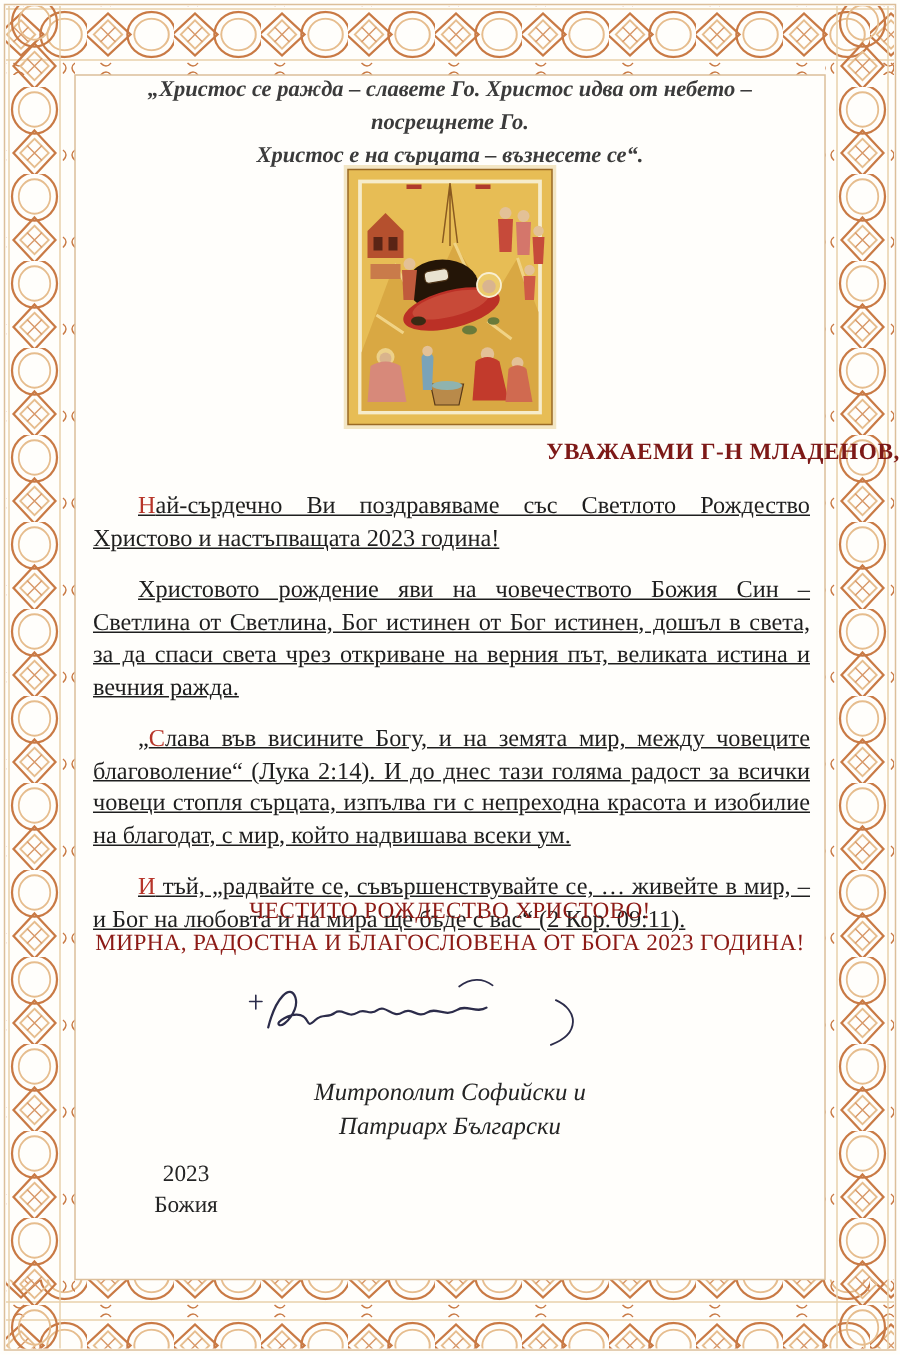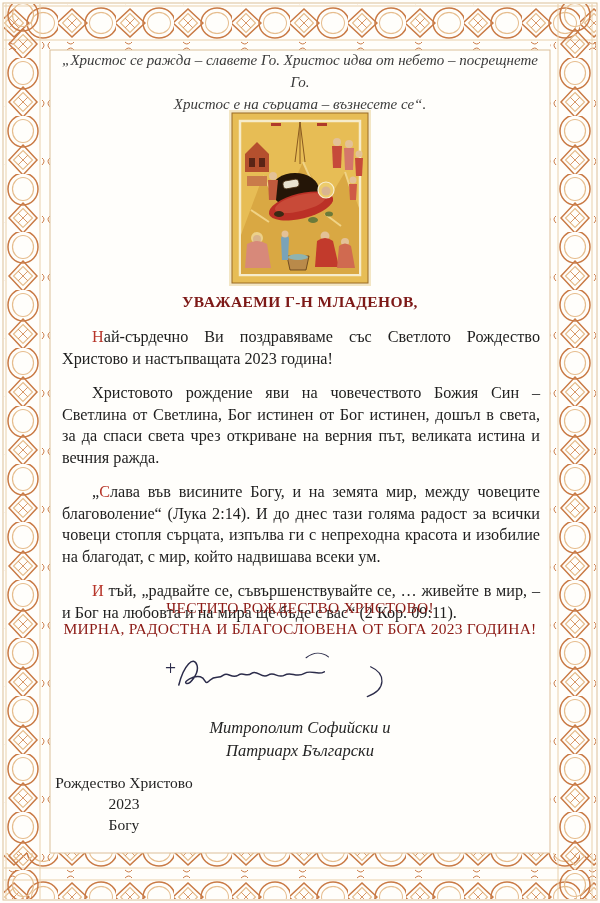--- a/index.html
+++ b/index.html
@@ -7,7 +7,7 @@
         font-family:"Liberation Serif","DejaVu Serif",serif;color:#1e1e1e;}
   .border-svg{position:absolute;left:0;top:0;width:600px;height:903px;pointer-events:none;}
   .quote{position:absolute;top:49px;left:56px;right:56px;text-align:center;
-         font-style:italic;font-size:15px;line-height:22px;color:#3b3b3b;}
+         font-style:italic;font-size:15px;line-height:22px;color:#3b3b3b;font-weight:bold;}
   .icon-wrap{position:absolute;top:110px;left:50%;transform:translateX(-50%);
              box-shadow:0 0 0 1px #b8amaa0;}
   .salutation{position:absolute;top:293px;left:0;right:0;text-align:center;

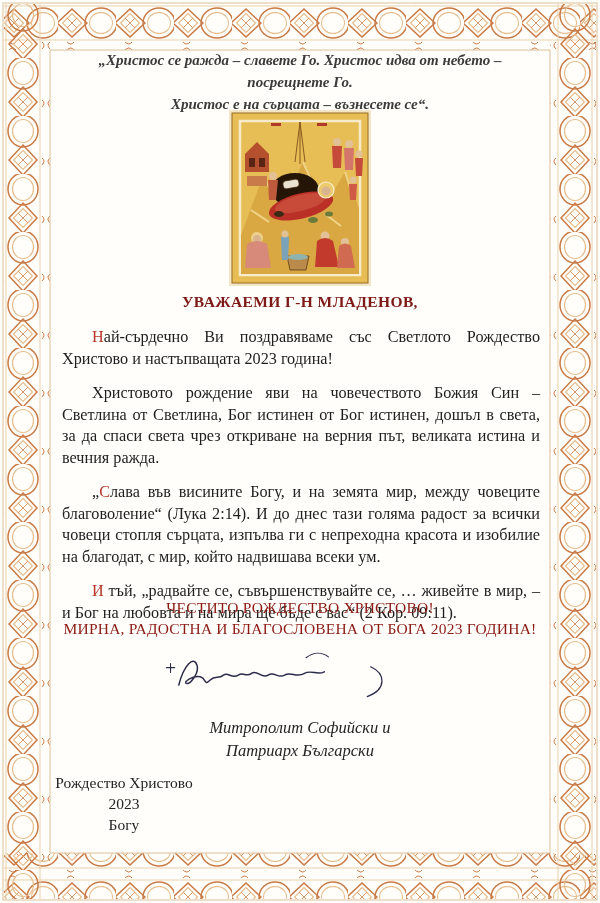--- a/index.html
+++ b/index.html
@@ -10,7 +10,7 @@
          font-style:italic;font-size:15px;line-height:22px;color:#3b3b3b;font-weight:bold;}
   .icon-wrap{position:absolute;top:110px;left:50%;transform:translateX(-50%);
              box-shadow:0 0 0 1px #b8amaa0;}
-  .salutation{position:absolute;top:293px;left:0;right:0;text-align:center;
+  .salutation{position:absolute;top:293px;left:0;right:0;text-align:right;
               font-weight:bold;font-size:15.5px;color:#7d1917;letter-spacing:.4px;}
   .bodytext{position:absolute;top:327px;left:62px;right:60px;
             font-size:16.2px;line-height:21.5px;text-align:justify;}

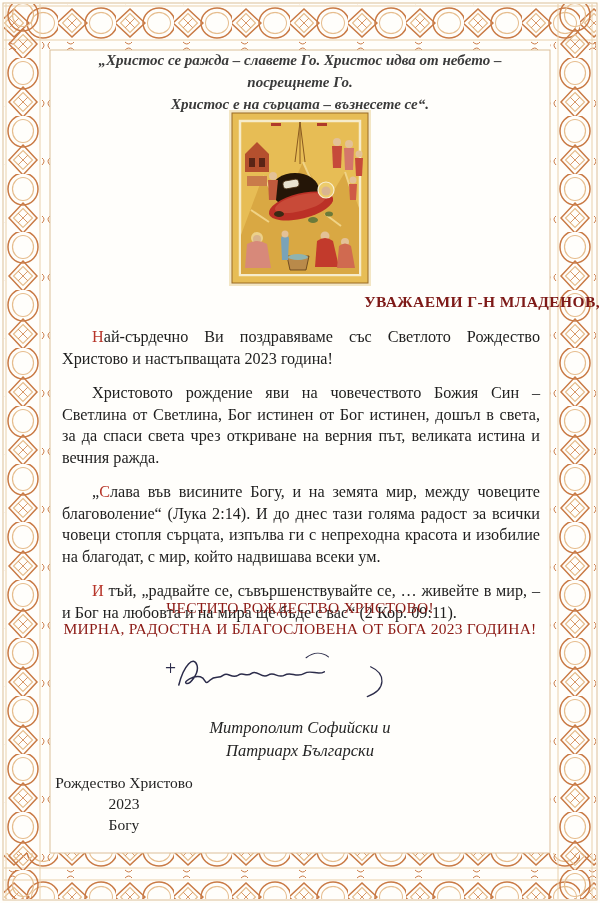--- a/index.html
+++ b/index.html
@@ -14,7 +14,7 @@
               font-weight:bold;font-size:15.5px;color:#7d1917;letter-spacing:.4px;}
   .bodytext{position:absolute;top:327px;left:62px;right:60px;
             font-size:16.2px;line-height:21.5px;text-align:justify;}
-  .bodytext p{margin:0 0 13px 0;text-indent:30px;}
+  .bodytext p{margin:0 0 13px 0;text-indent:30px;text-decoration:underline;}
   .initial{color:#b73529;}
   .greeting{position:absolute;top:597px;left:38px;right:38px;text-align:center;
             font-weight:normal;font-size:15.5px;line-height:21px;color:#8c1a15;letter-spacing:.2px;}

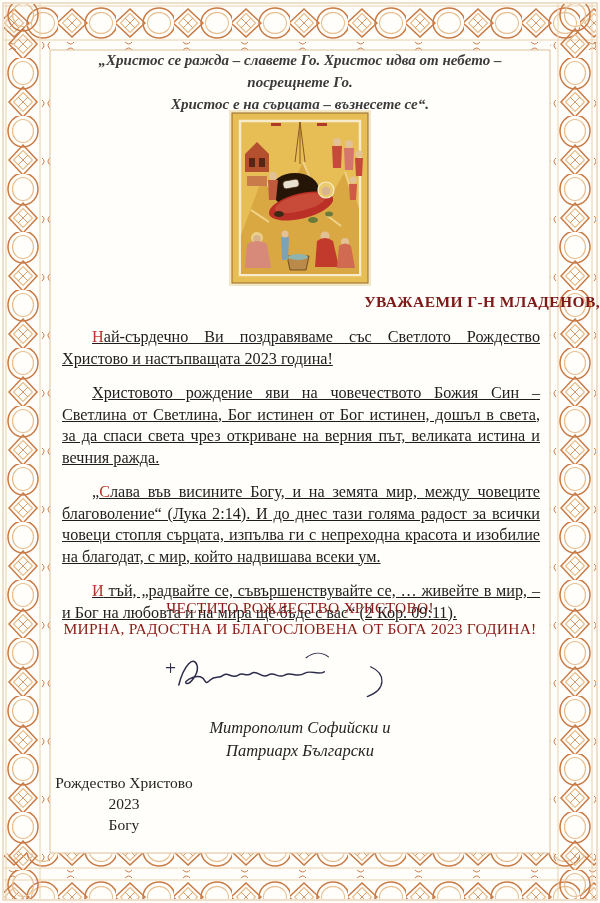--- a/index.html
+++ b/index.html
@@ -163,7 +163,6 @@
   </div>
 
   <div class="footer">
-    <div>Рождество Христово</div>
     <div>2023</div>
     <div>Богу</div>
   </div>

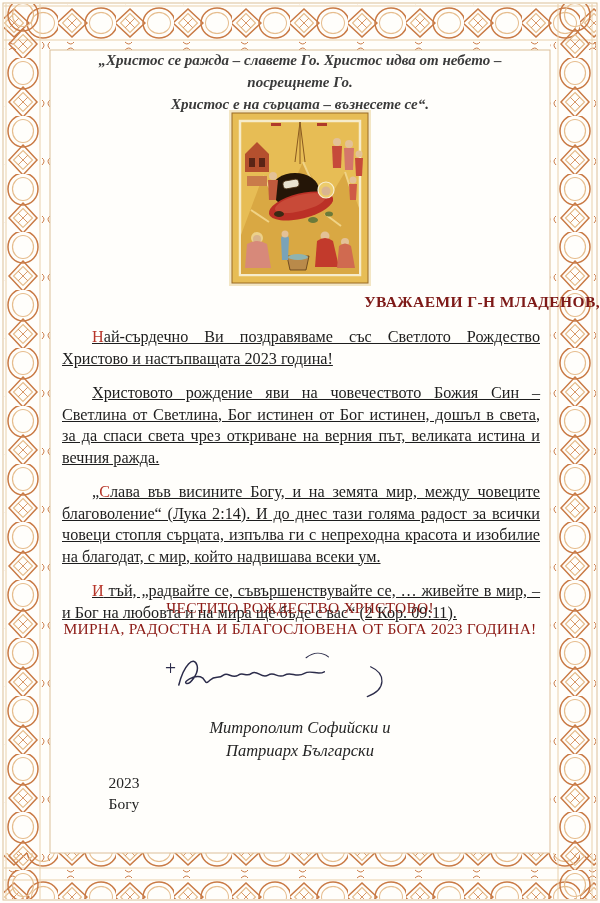--- a/index.html
+++ b/index.html
@@ -164,7 +164,7 @@
 
   <div class="footer">
     <div>2023</div>
-    <div>Богу</div>
+    <div>Божия</div>
   </div>
 
 </div>

